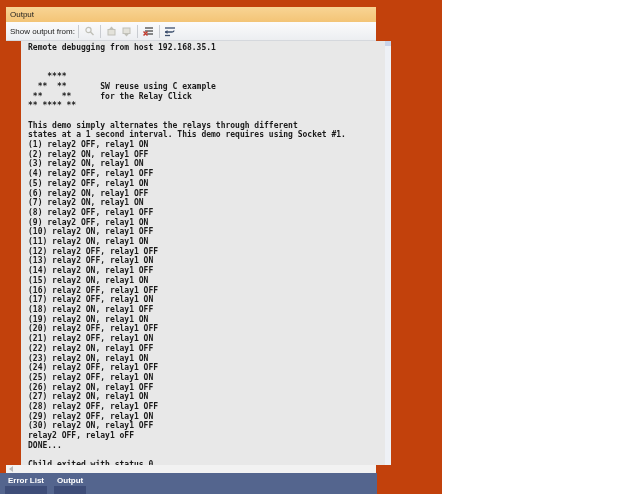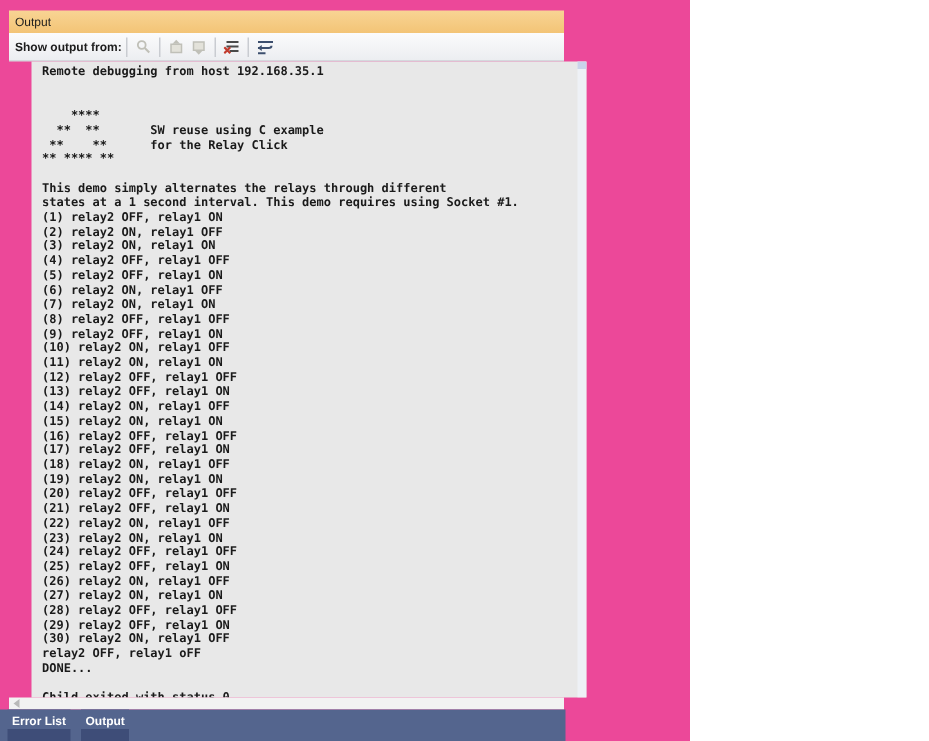--- a/index.html
+++ b/index.html
@@ -9,8 +9,7 @@
   }
   .panel{
     position:absolute;left:0;top:0;width:442px;height:494px;
-    background:#ec4899;
-    padding-left:18px;
+    background:#c2410c;
   }
   .titlebar{
     position:absolute;left:6px;top:7px;width:370px;height:15px;

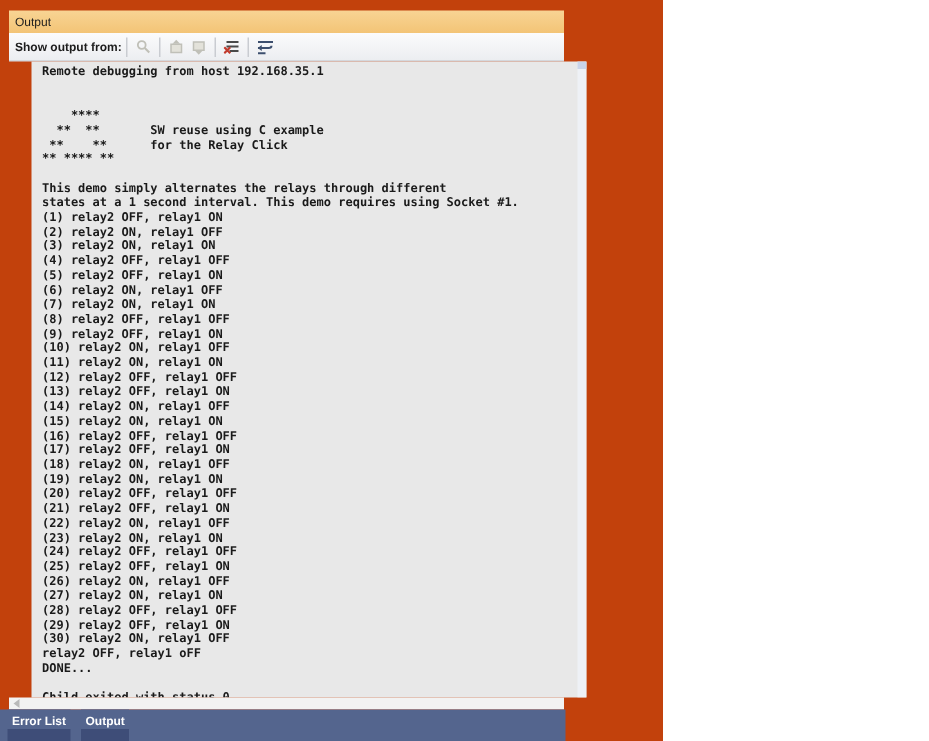--- a/index.html
+++ b/index.html
@@ -21,7 +21,7 @@
     position:absolute;left:6px;top:22px;width:370px;height:19px;
     background:linear-gradient(#fbfbfc,#eceef1);
     display:flex;align-items:center;box-sizing:border-box;
-    padding-left:4px;border-bottom:1px solid #d5d8dd;font-weight:bold;
+    padding-left:4px;border-bottom:1px solid #d5d8dd;
   }
   .tb-label{font-size:8px;color:#1c1c1c;white-space:nowrap;}
   .combo{

